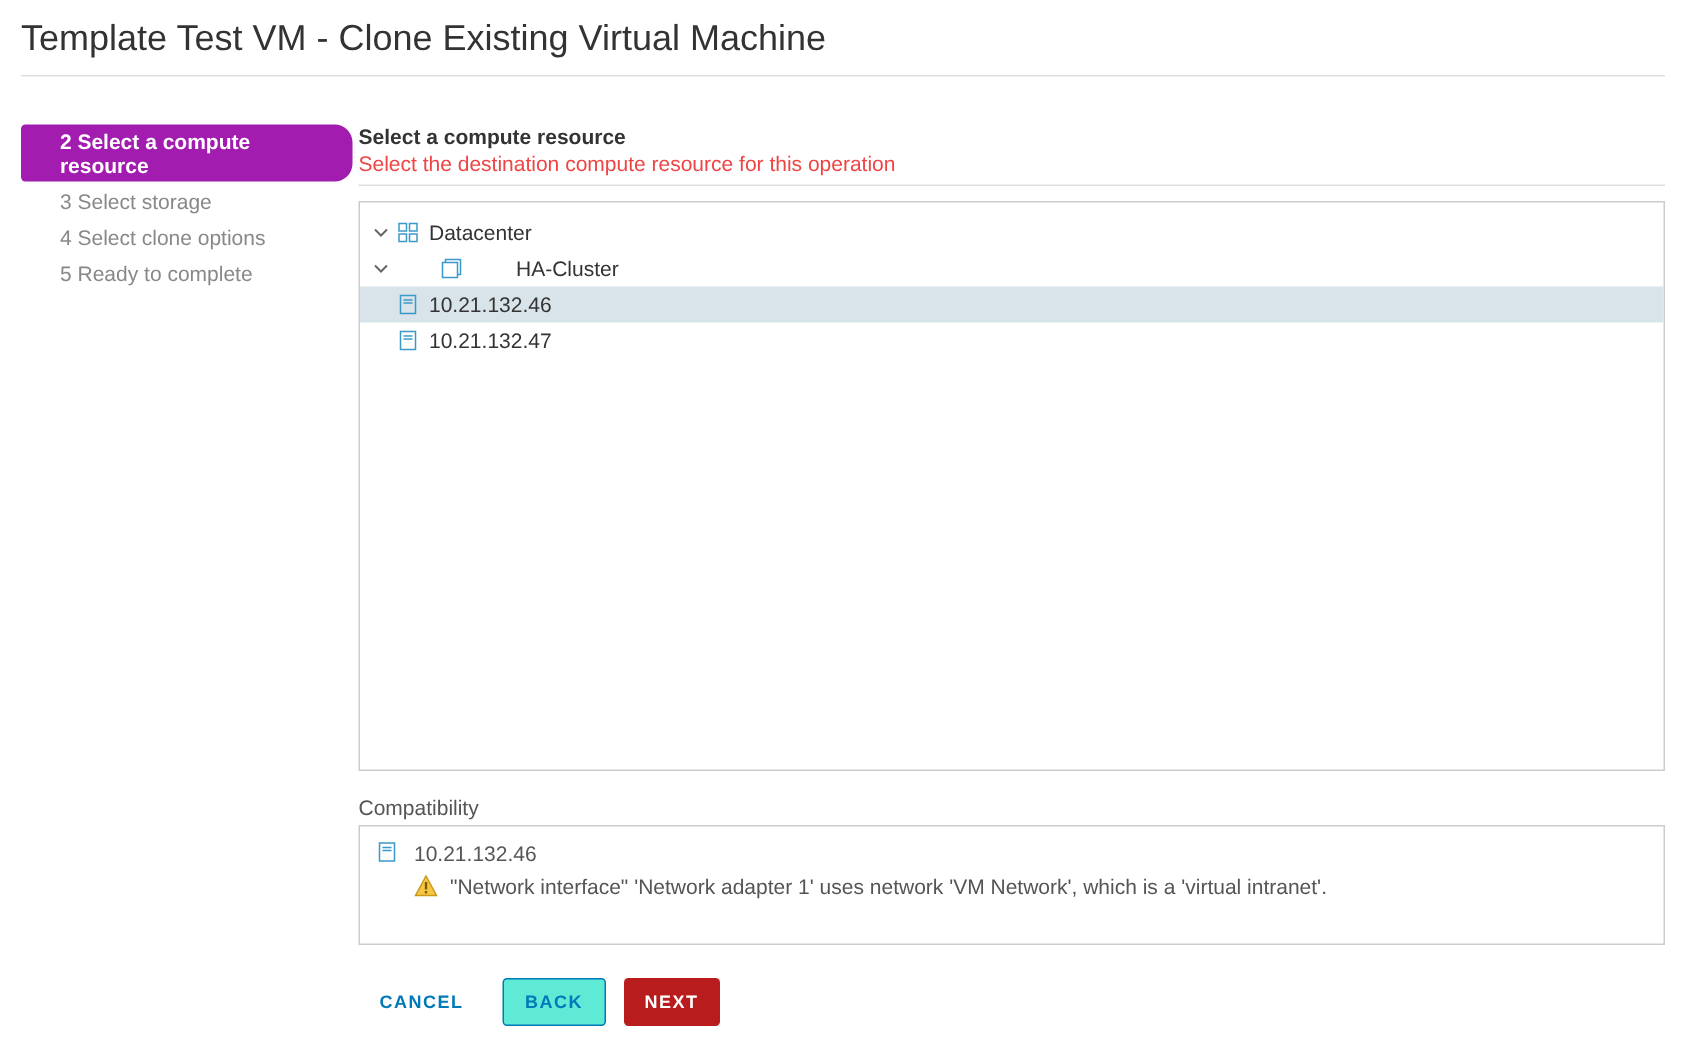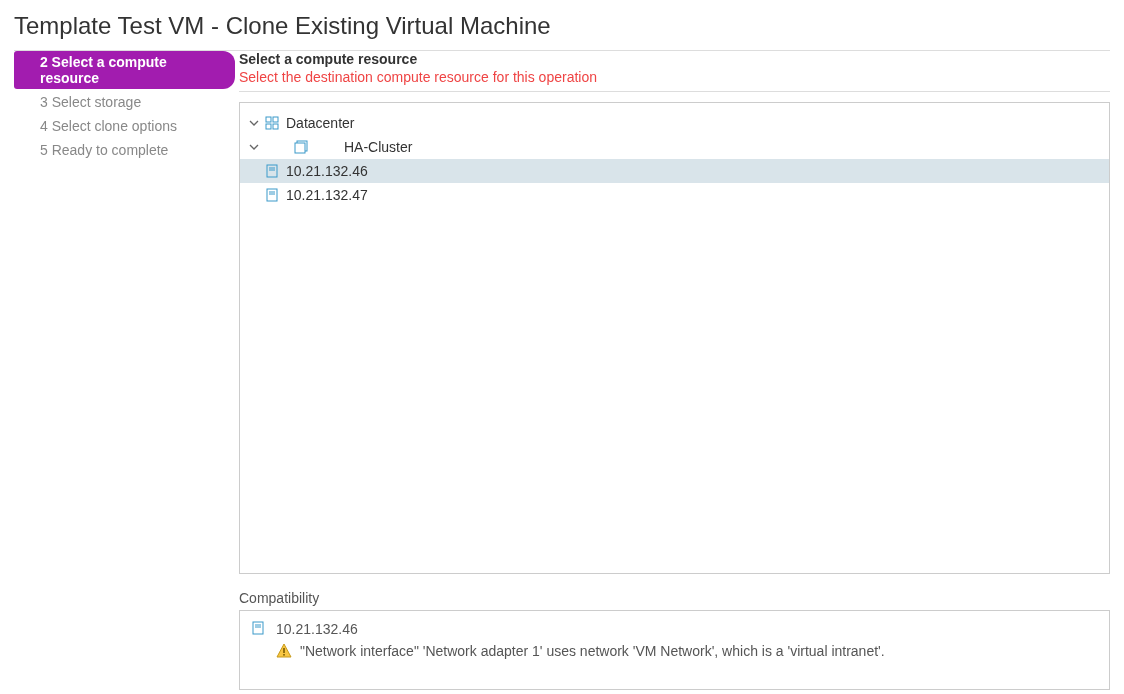--- a/index.html
+++ b/index.html
@@ -17,7 +17,7 @@
     color: #333;
     padding: 0 0 10px 0;
     border-bottom: 1px solid #ddd;
-    margin-bottom: 0;
+    margin-bottom: 32px;
   }
   .content-row { display: flex; }
   .wizard-steps {

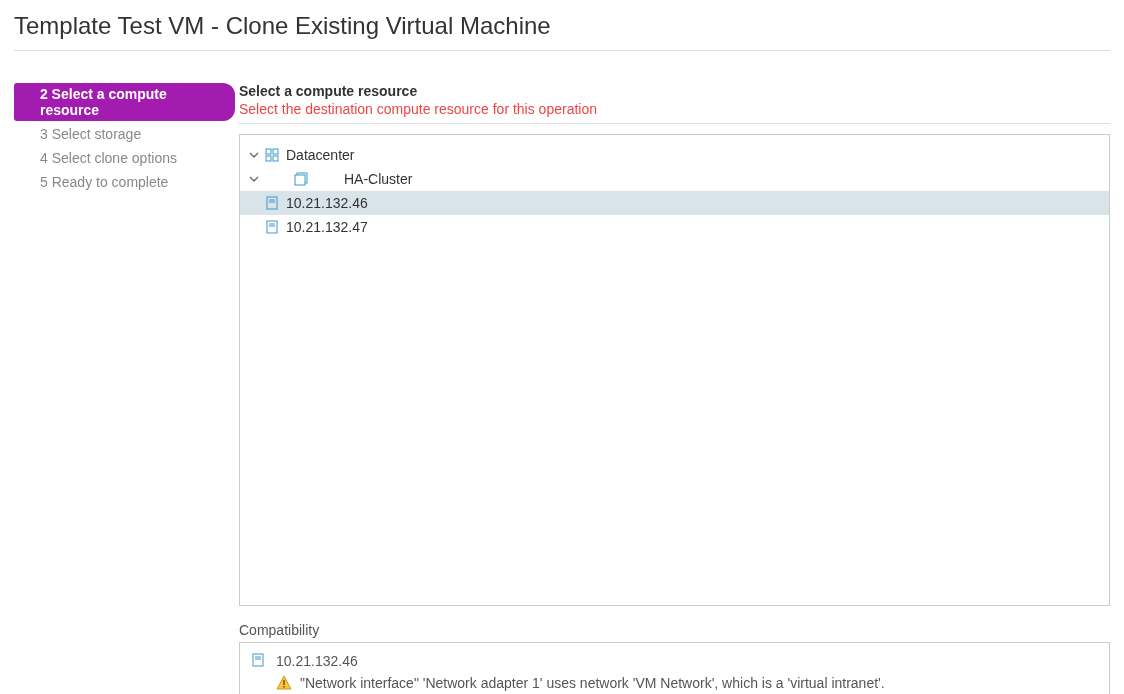--- a/index.html
+++ b/index.html
@@ -53,7 +53,7 @@
   .hr { border-top: 1px solid #ddd; margin-top: 6px; margin-bottom: 10px; }
   .tree-box {
     border: 1px solid #ccc;
-    height: 472px;
+    height: 380px;
     overflow: auto;
     padding: 8px 0;
   }

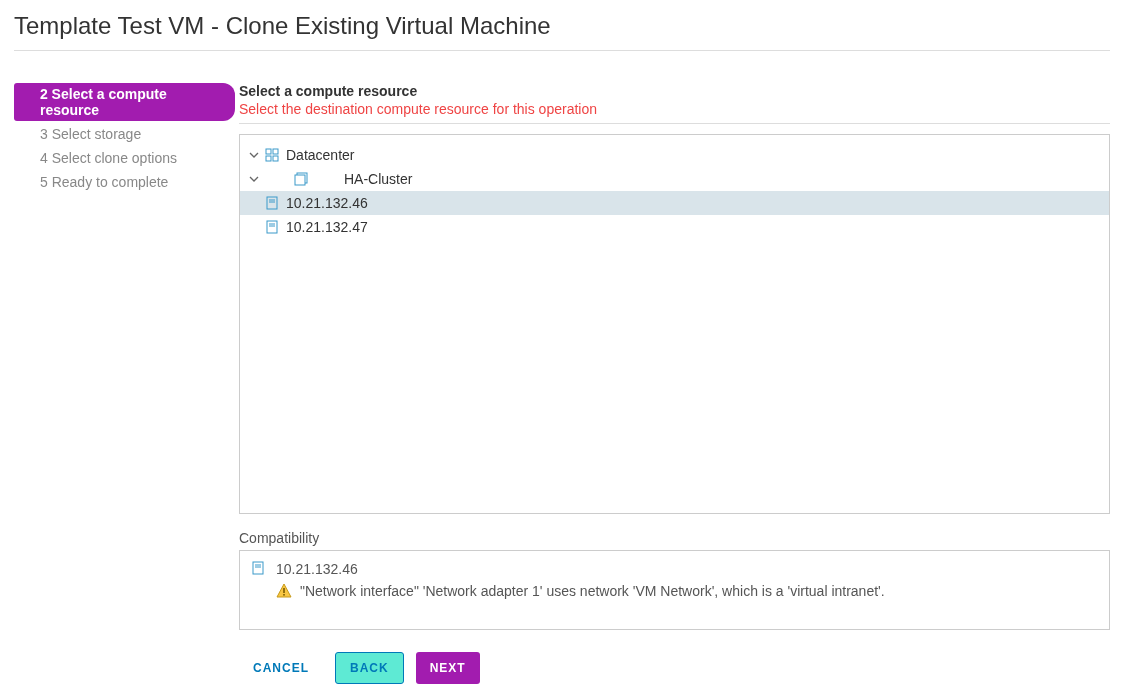--- a/index.html
+++ b/index.html
@@ -110,7 +110,7 @@
   }
   .btn-link { color: #0079b8; }
   .btn-outline { color: #0079b8; border: 1px solid #0079b8; background: #5eead4; }
-  .btn-primary { color: #fff; background: #a21caf; }
+  .btn-primary { color: #fff; background: #b91c1c; }
 </style>
 </head>
 <body>

